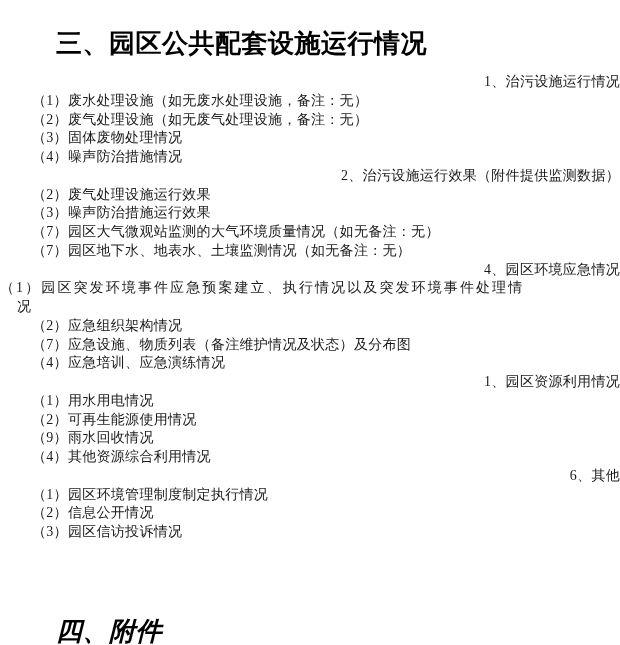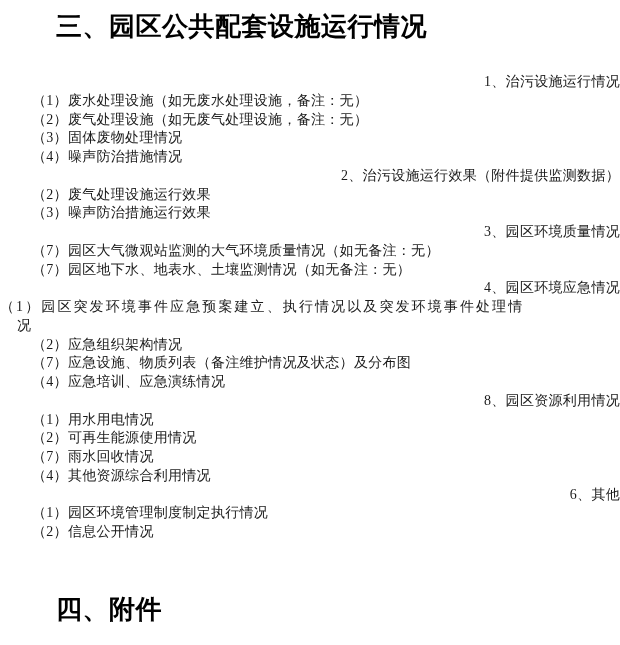--- a/index.html
+++ b/index.html
@@ -23,7 +23,7 @@
     letter-spacing: 0.5px;
     white-space: nowrap;
   }
-  .heading-top { top: 12px; font-family: Liberation Serif, serif; }
+  .heading-top { top: 28px; }
   .heading-bottom { top: 594px; }
   .outline {
     position: absolute;

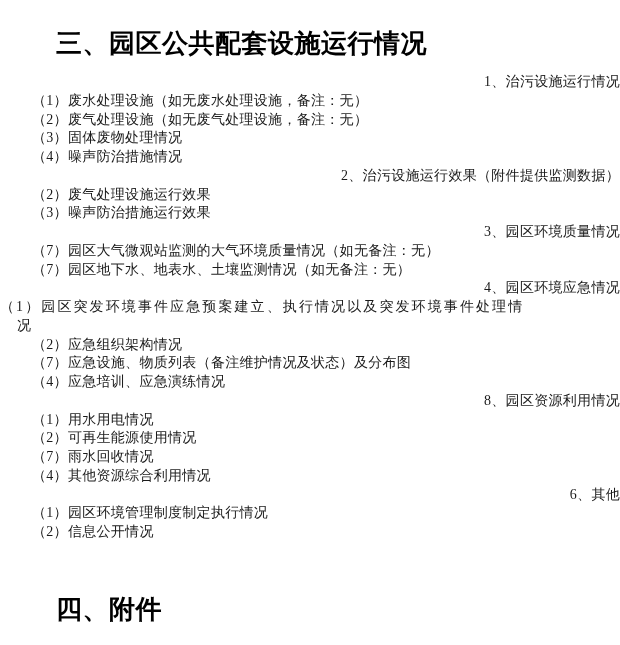--- a/index.html
+++ b/index.html
@@ -59,7 +59,6 @@
       <div class="line num">2、治污设施运行效果（附件提供监测数据）</div>
       <div class="line sub">（2）废气处理设施运行效果</div>
       <div class="line sub">（3）噪声防治措施运行效果</div>
-      <div class="line num">3、园区环境质量情况</div>
       <div class="line sub">（7）园区大气微观站监测的大气环境质量情况（如无备注：无）</div>
       <div class="line sub">（7）园区地下水、地表水、土壤监测情况（如无备注：无）</div>
       <div class="line num">4、园区环境应急情况</div>

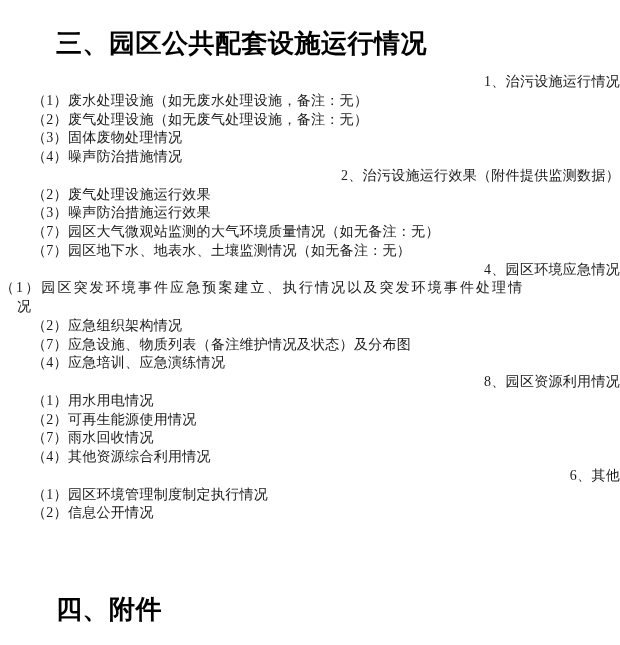--- a/index.html
+++ b/index.html
@@ -67,7 +67,7 @@
       <div class="line sub">（2）应急组织架构情况</div>
       <div class="line sub">（7）应急设施、物质列表（备注维护情况及状态）及分布图</div>
       <div class="line sub">（4）应急培训、应急演练情况</div>
-      <div class="line num">8、园区资源利用情况</div>
+      <div class="line num">1、园区资源利用情况</div>
       <div class="line sub">（1）用水用电情况</div>
       <div class="line sub">（2）可再生能源使用情况</div>
       <div class="line sub">（7）雨水回收情况</div>

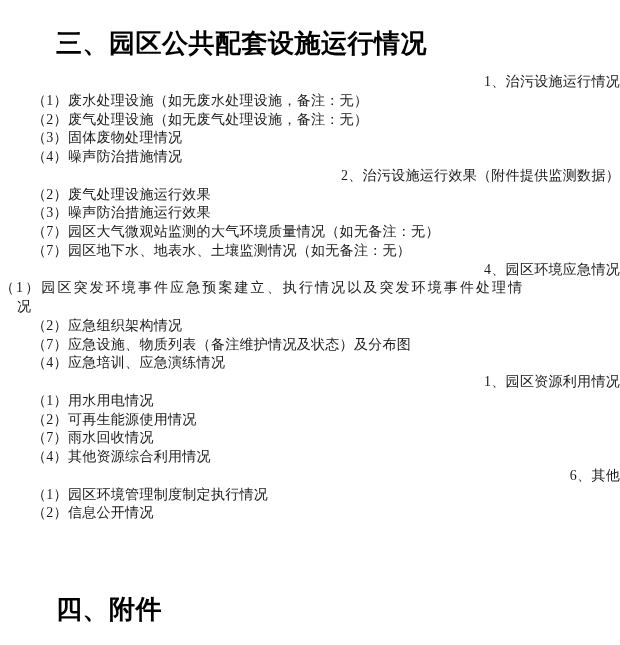--- a/index.html
+++ b/index.html
@@ -70,7 +70,7 @@
       <div class="line num">1、园区资源利用情况</div>
       <div class="line sub">（1）用水用电情况</div>
       <div class="line sub">（2）可再生能源使用情况</div>
-      <div class="line sub">（7）雨水回收情况</div>
+      <div class="line sub">（9）雨水回收情况</div>
       <div class="line sub">（4）其他资源综合利用情况</div>
       <div class="line num">6、其他</div>
       <div class="line sub">（1）园区环境管理制度制定执行情况</div>

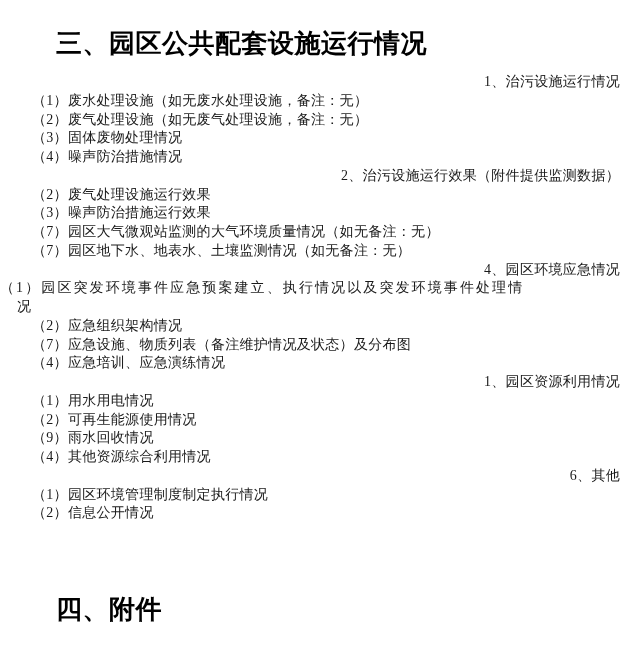--- a/index.html
+++ b/index.html
@@ -75,6 +75,7 @@
       <div class="line num">6、其他</div>
       <div class="line sub">（1）园区环境管理制度制定执行情况</div>
       <div class="line sub">（2）信息公开情况</div>
+      <div class="line sub">（3）园区信访投诉情况</div>
     </div>
 
   <h1 class="heading heading-bottom">四、附件</h1>

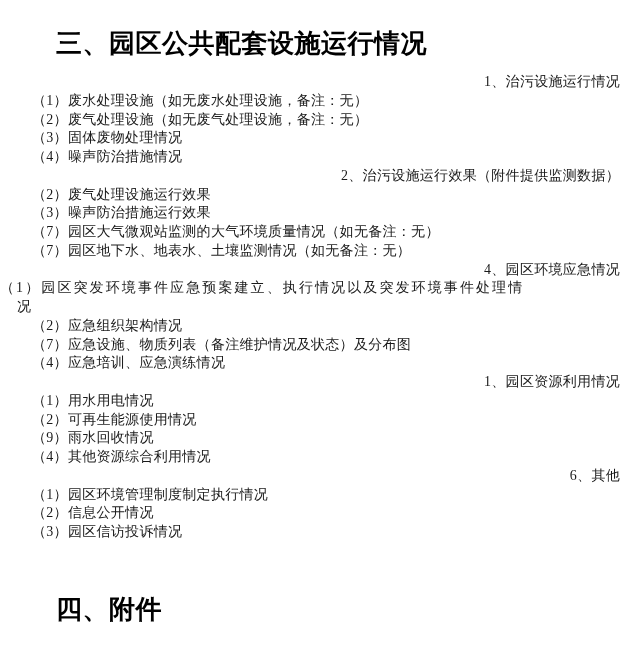--- a/index.html
+++ b/index.html
@@ -24,7 +24,7 @@
     white-space: nowrap;
   }
   .heading-top { top: 28px; }
-  .heading-bottom { top: 594px; }
+  .heading-bottom { top: 616px; font-style: italic; }
   .outline {
     position: absolute;
     left: 0;

